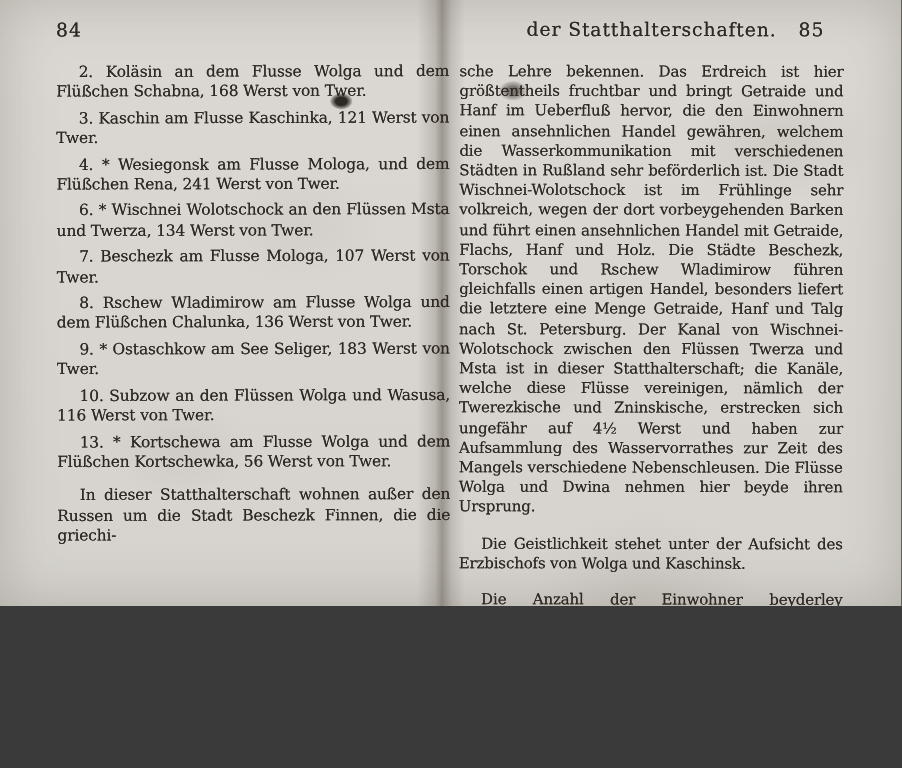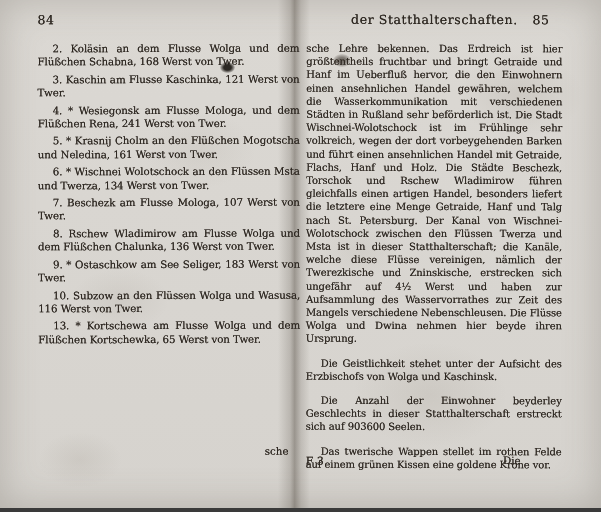--- a/index.html
+++ b/index.html
@@ -8,7 +8,7 @@
   .scan {
     position: relative;
     width: 601px;
-    height: 508px;
+    height: 404px;
     overflow: hidden;
     font-family: "DejaVu Serif", serif;
     color: #2e2822;

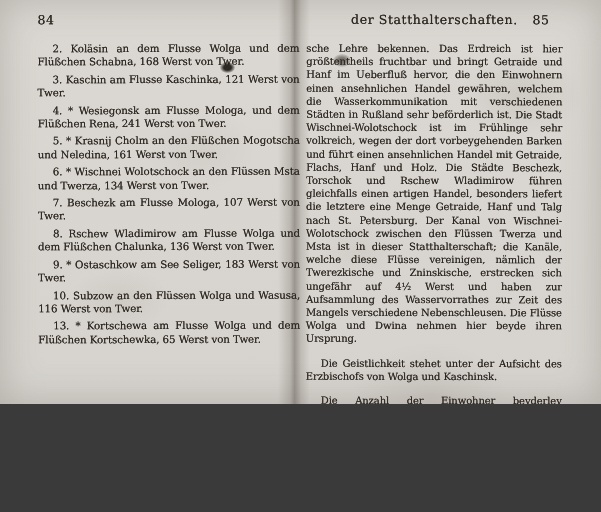--- a/index.html
+++ b/index.html
@@ -121,7 +121,6 @@
       <p class="entry">2. Koläsin an dem Flusse Wolga und dem Flüßchen Schabna, 168 Werst von Twer.</p>
       <p class="entry">3. Kaschin am Flusse Kaschinka, 121 Werst von Twer.</p>
       <p class="entry">4. * Wesiegonsk am Flusse Mologa, und dem Flüßchen Rena, 241 Werst von Twer.</p>
-      <p class="entry">5. * Krasnij Cholm an den Flüßchen Mogotscha und Neledina, 161 Werst von Twer.</p>
       <p class="entry">6. * Wischnei Wolotschock an den Flüssen Msta und Twerza, 134 Werst von Twer.</p>
       <p class="entry">7. Beschezk am Flusse Mologa, 107 Werst von Twer.</p>
       <p class="entry">8. Rschew Wladimirow am Flusse Wolga und dem Flüßchen Chalunka, 136 Werst von Twer.</p>

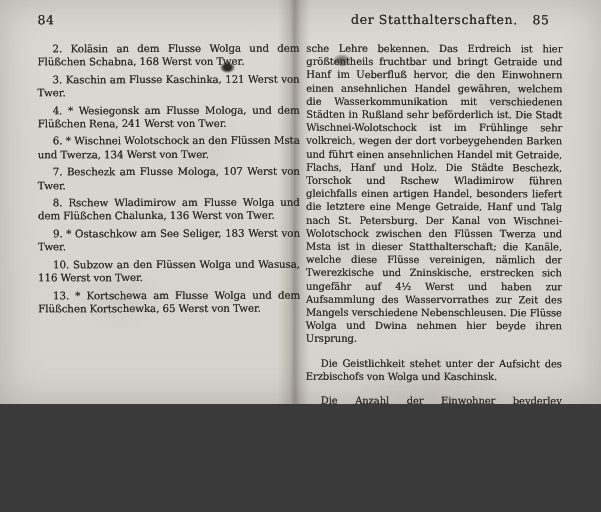--- a/index.html
+++ b/index.html
@@ -126,7 +126,7 @@
       <p class="entry">8. Rschew Wladimirow am Flusse Wolga und dem Flüßchen Chalunka, 136 Werst von Twer.</p>
       <p class="entry">9. * Ostaschkow am See Seliger, 183 Werst von Twer.</p>
       <p class="entry">10. Subzow an den Flüssen Wolga und Wasusa, 116 Werst von Twer.</p>
-      <p class="entry">13. * Kortschewa am Flusse Wolga und dem Flüßchen Kortschewka, 65 Werst von Twer.</p>
+      <p class="entry">13. * Kortschewa am Flusse Wolga und dem Flüßchen Kortschewka, 56 Werst von Twer.</p>
     </div>
 
 

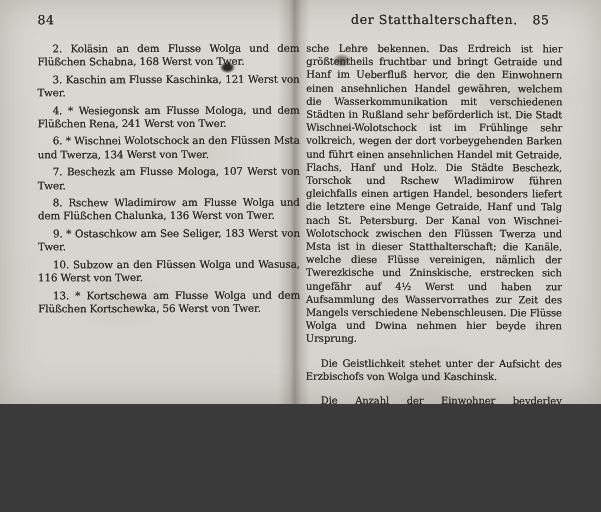--- a/index.html
+++ b/index.html
@@ -129,6 +129,7 @@
       <p class="entry">13. * Kortschewa am Flusse Wolga und dem Flüßchen Kortschewka, 56 Werst von Twer.</p>
     </div>
 
+    <p class="entry closing">In dieser Statthalterschaft wohnen außer den Russen um die Stadt Beschezk Finnen, die die griechi-</p>
 
     <div class="catchword">sche</div>
   </div>

